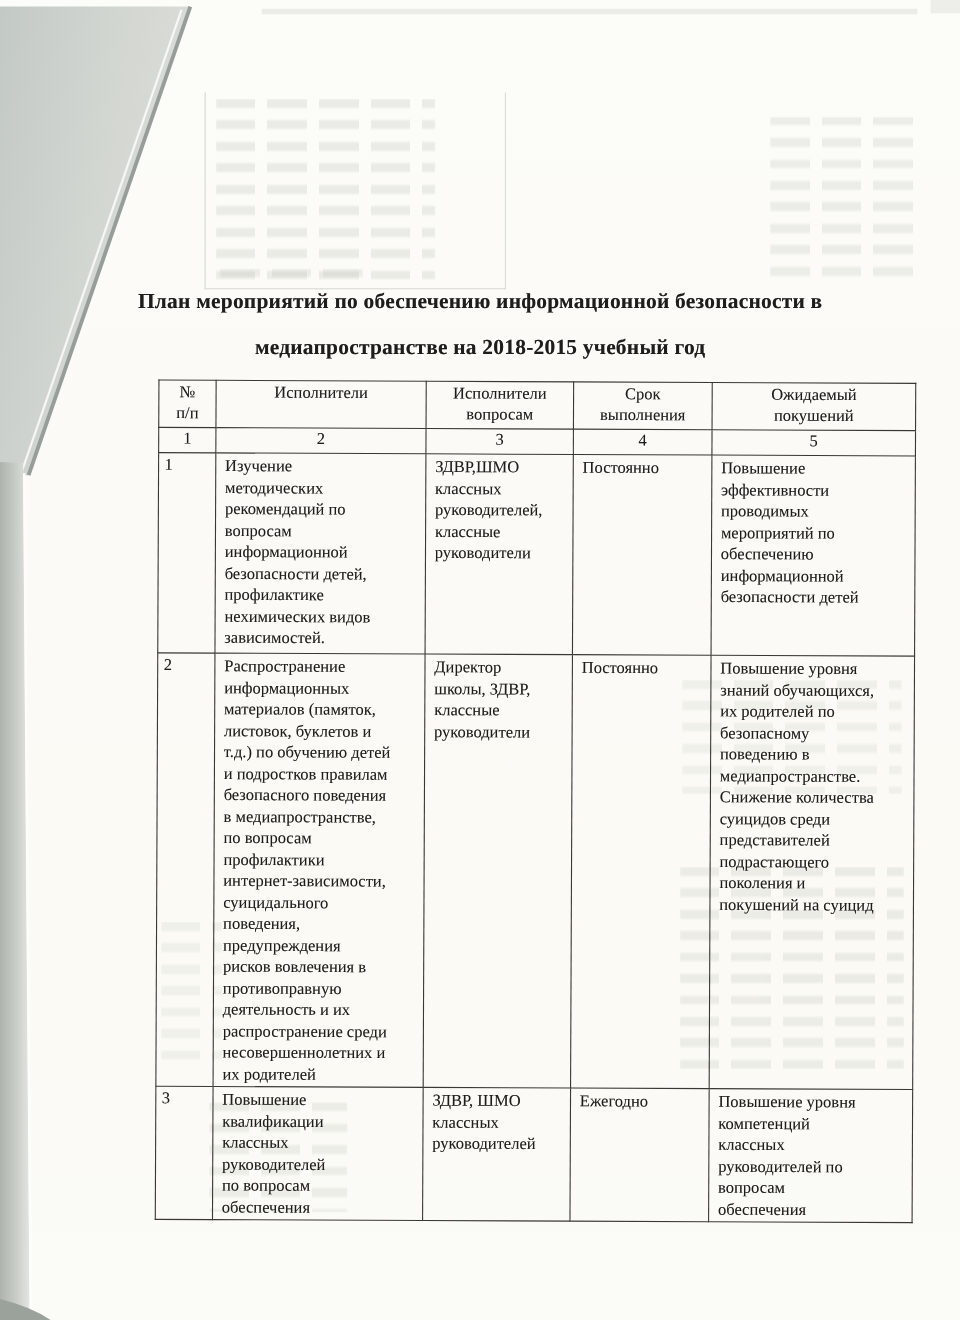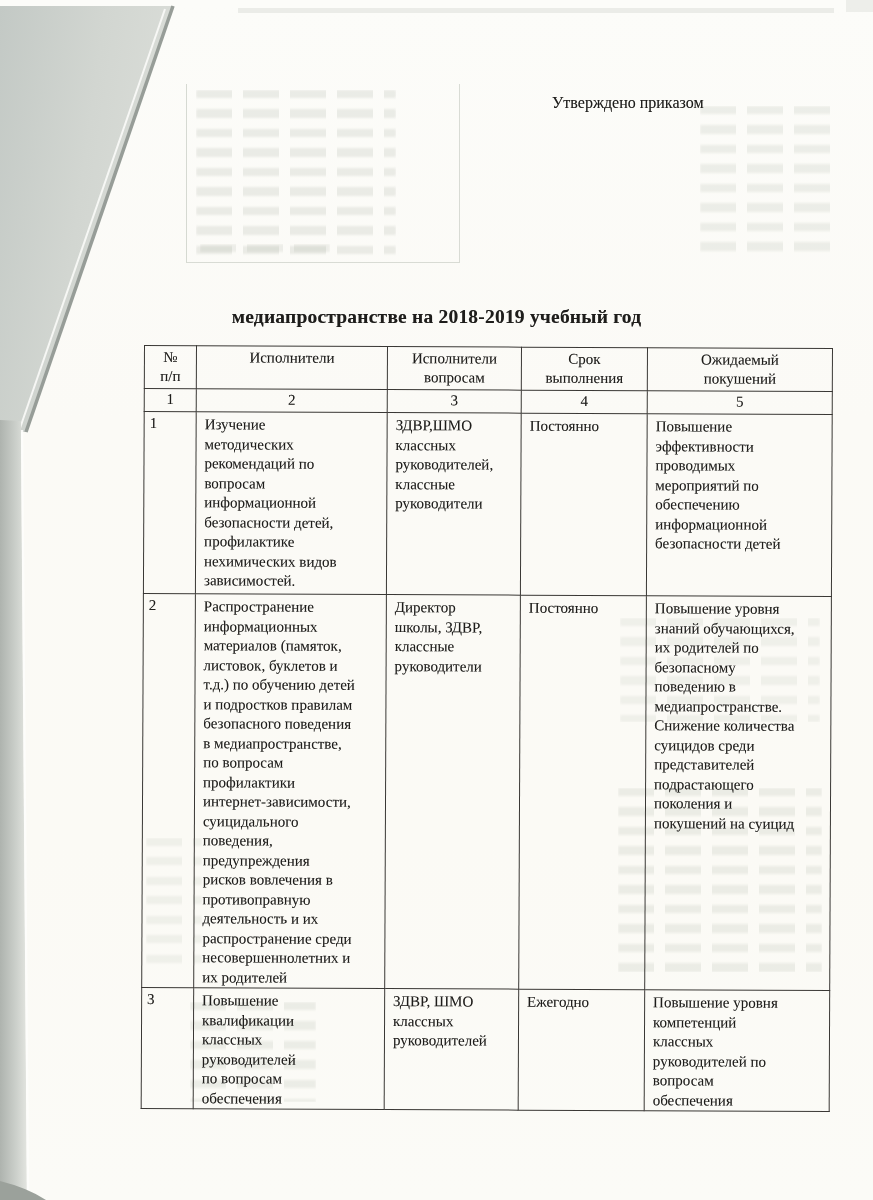--- a/index.html
+++ b/index.html
@@ -117,7 +117,6 @@
   <div class="ghost" style="left:190px;top:1002px;width:126px;height:100px;opacity:.5;"></div>
 
   <div class="approval">
-    <div class="line">Утверждено приказом</div>
   </div>
 
   <div class="doc-title title-2">медиапространстве на 2018-2019 учебный год</div>

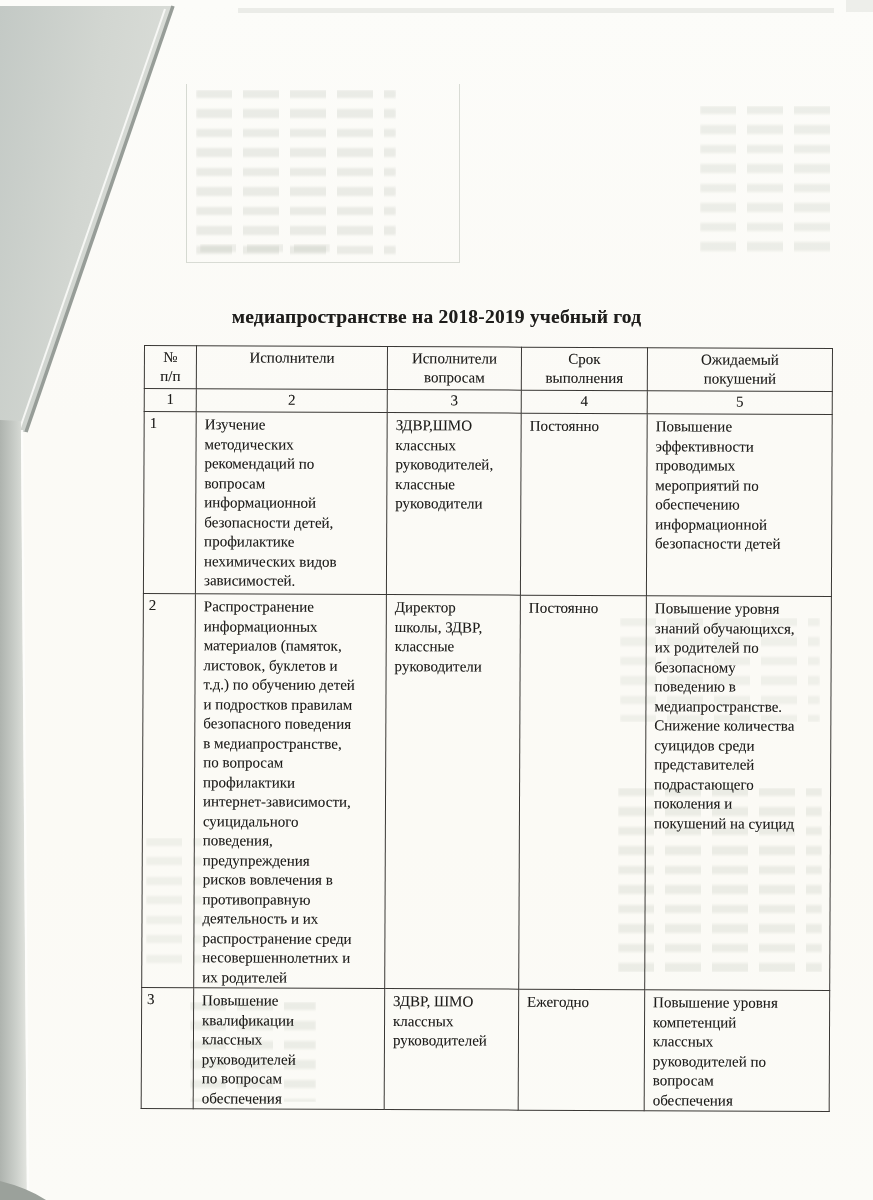--- a/index.html
+++ b/index.html
@@ -119,6 +119,7 @@
   <div class="approval">
   </div>
 
+  <div class="doc-title title-1">План мероприятий по обеспечению информационной безопасности в</div>
   <div class="doc-title title-2">медиапространстве на 2018-2019 учебный год</div>
 
   <table class="plan-table">

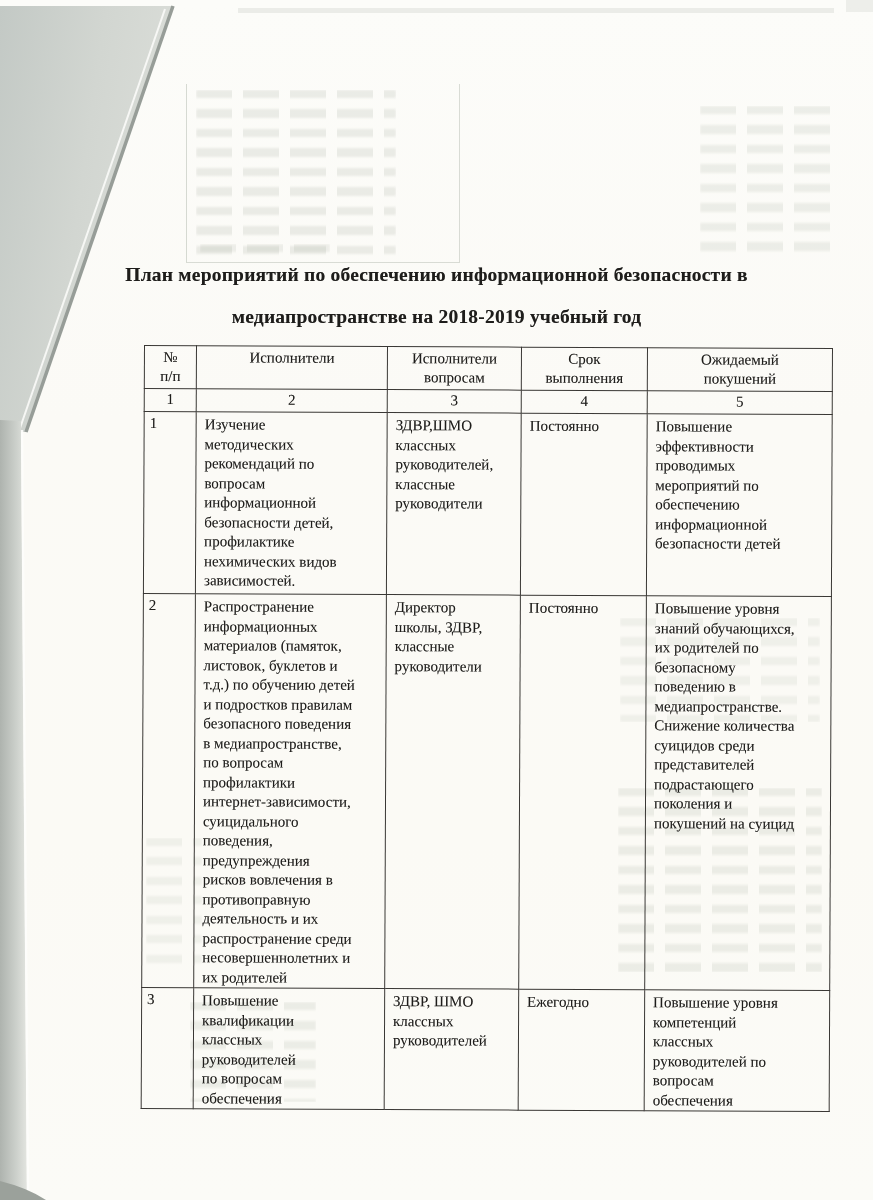--- a/index.html
+++ b/index.html
@@ -120,7 +120,7 @@
   </div>
 
   <div class="doc-title title-1">План мероприятий по обеспечению информационной безопасности в</div>
-  <div class="doc-title title-2">медиапространстве на 2018-2019 учебный год</div>
+  <div class="doc-title title-2">медиапространстве на 2018-2015 учебный год</div>
 
   <table class="plan-table">
     <colgroup>

